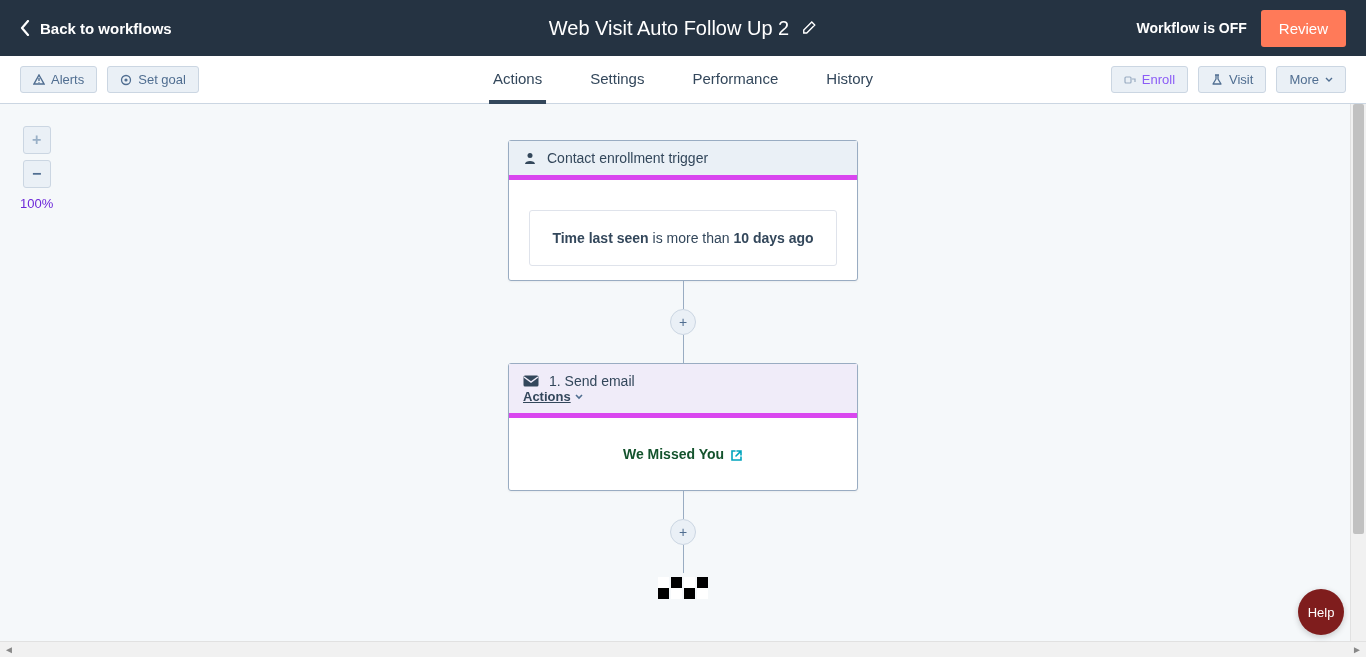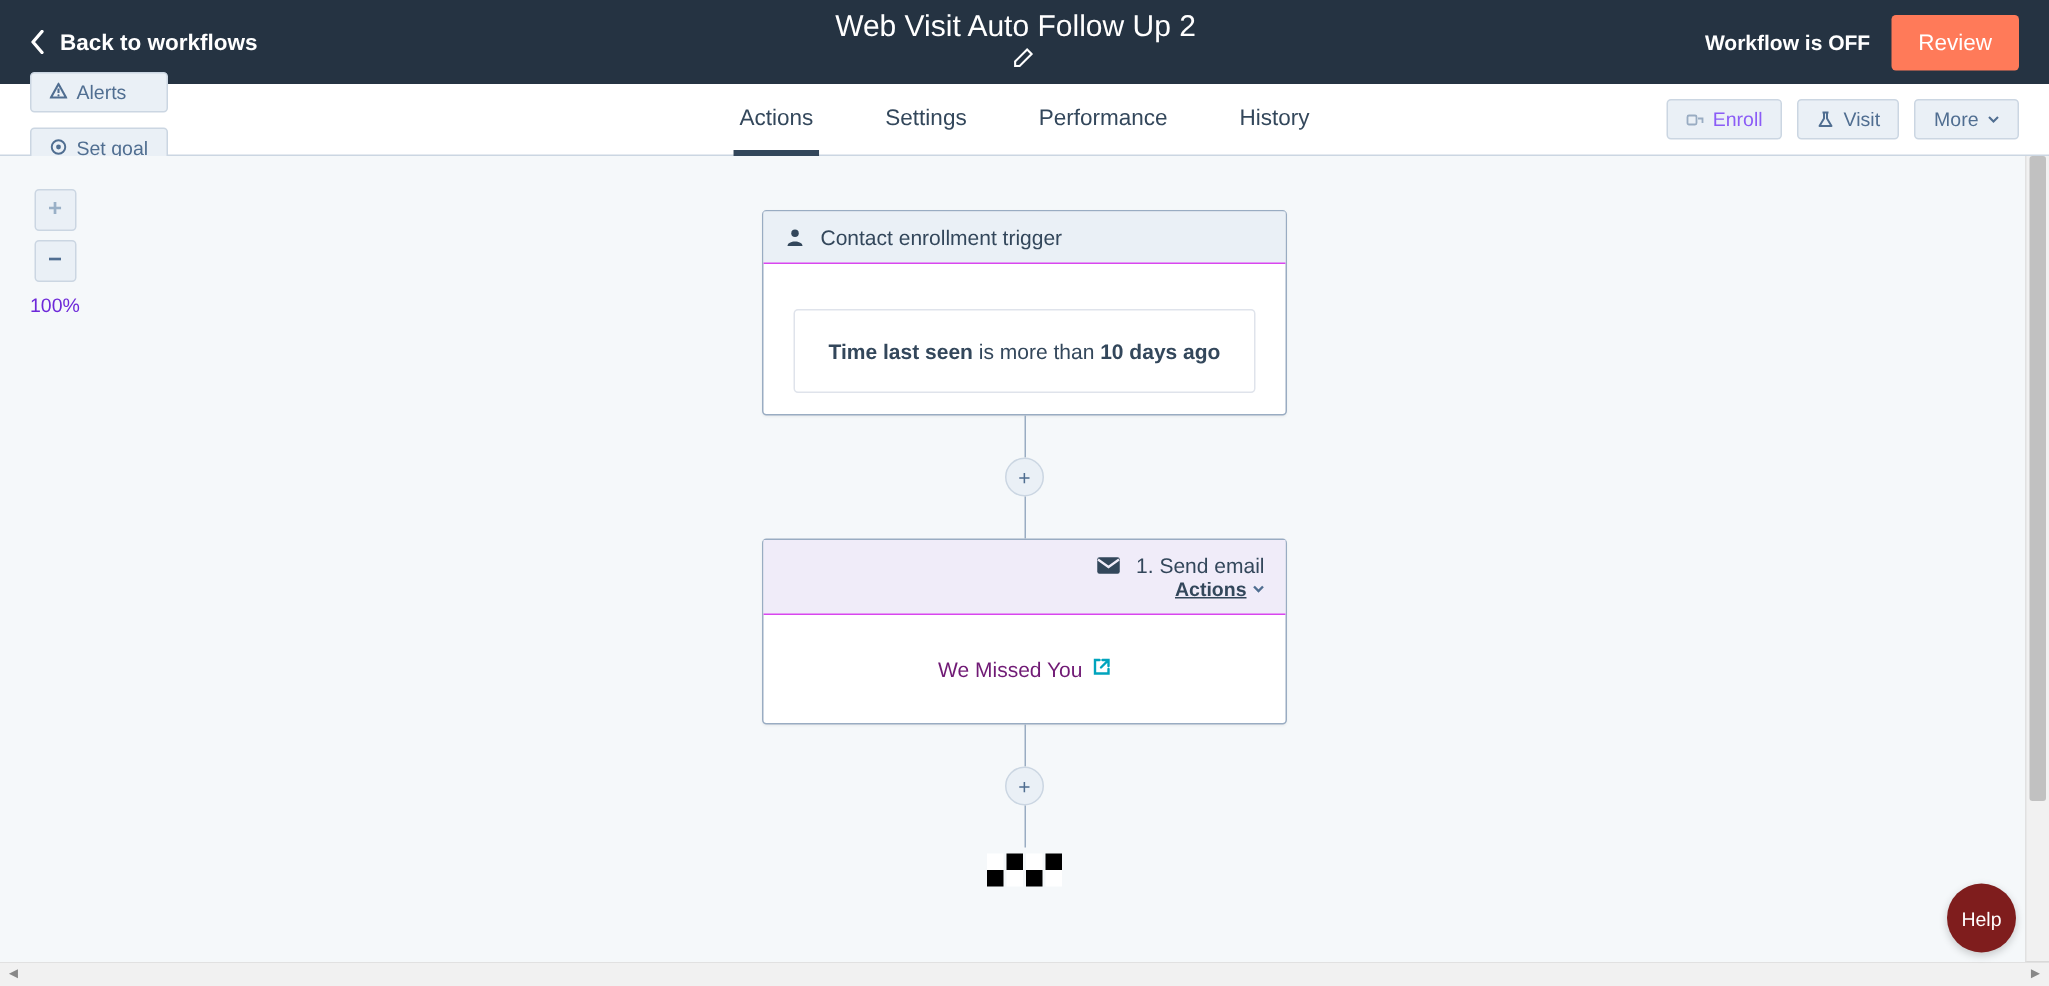--- a/index.html
+++ b/index.html
@@ -7,7 +7,7 @@
   .topbar { background: #253342; height: 56px; display: flex; align-items: center; justify-content: space-between; padding: 0 20px; color: #fff; }
   .back-link { display: flex; align-items: center; font-weight: 700; font-size: 15px; cursor: pointer; }
   .back-link svg { margin-right: 10px; }
-  .title-wrap { display: flex; align-items: center; position: absolute; left: 50%; transform: translateX(-50%); flex-direction: column; }
+  .title-wrap { display: flex; align-items: center; position: absolute; left: 50%; transform: translateX(-50%); }
   .title-wrap .wf-title { font-size: 20px; font-weight: 500; margin-right: 12px; }
   .title-wrap .pencil { cursor: pointer; }
   .top-right { display: flex; align-items: center; gap: 14px; }

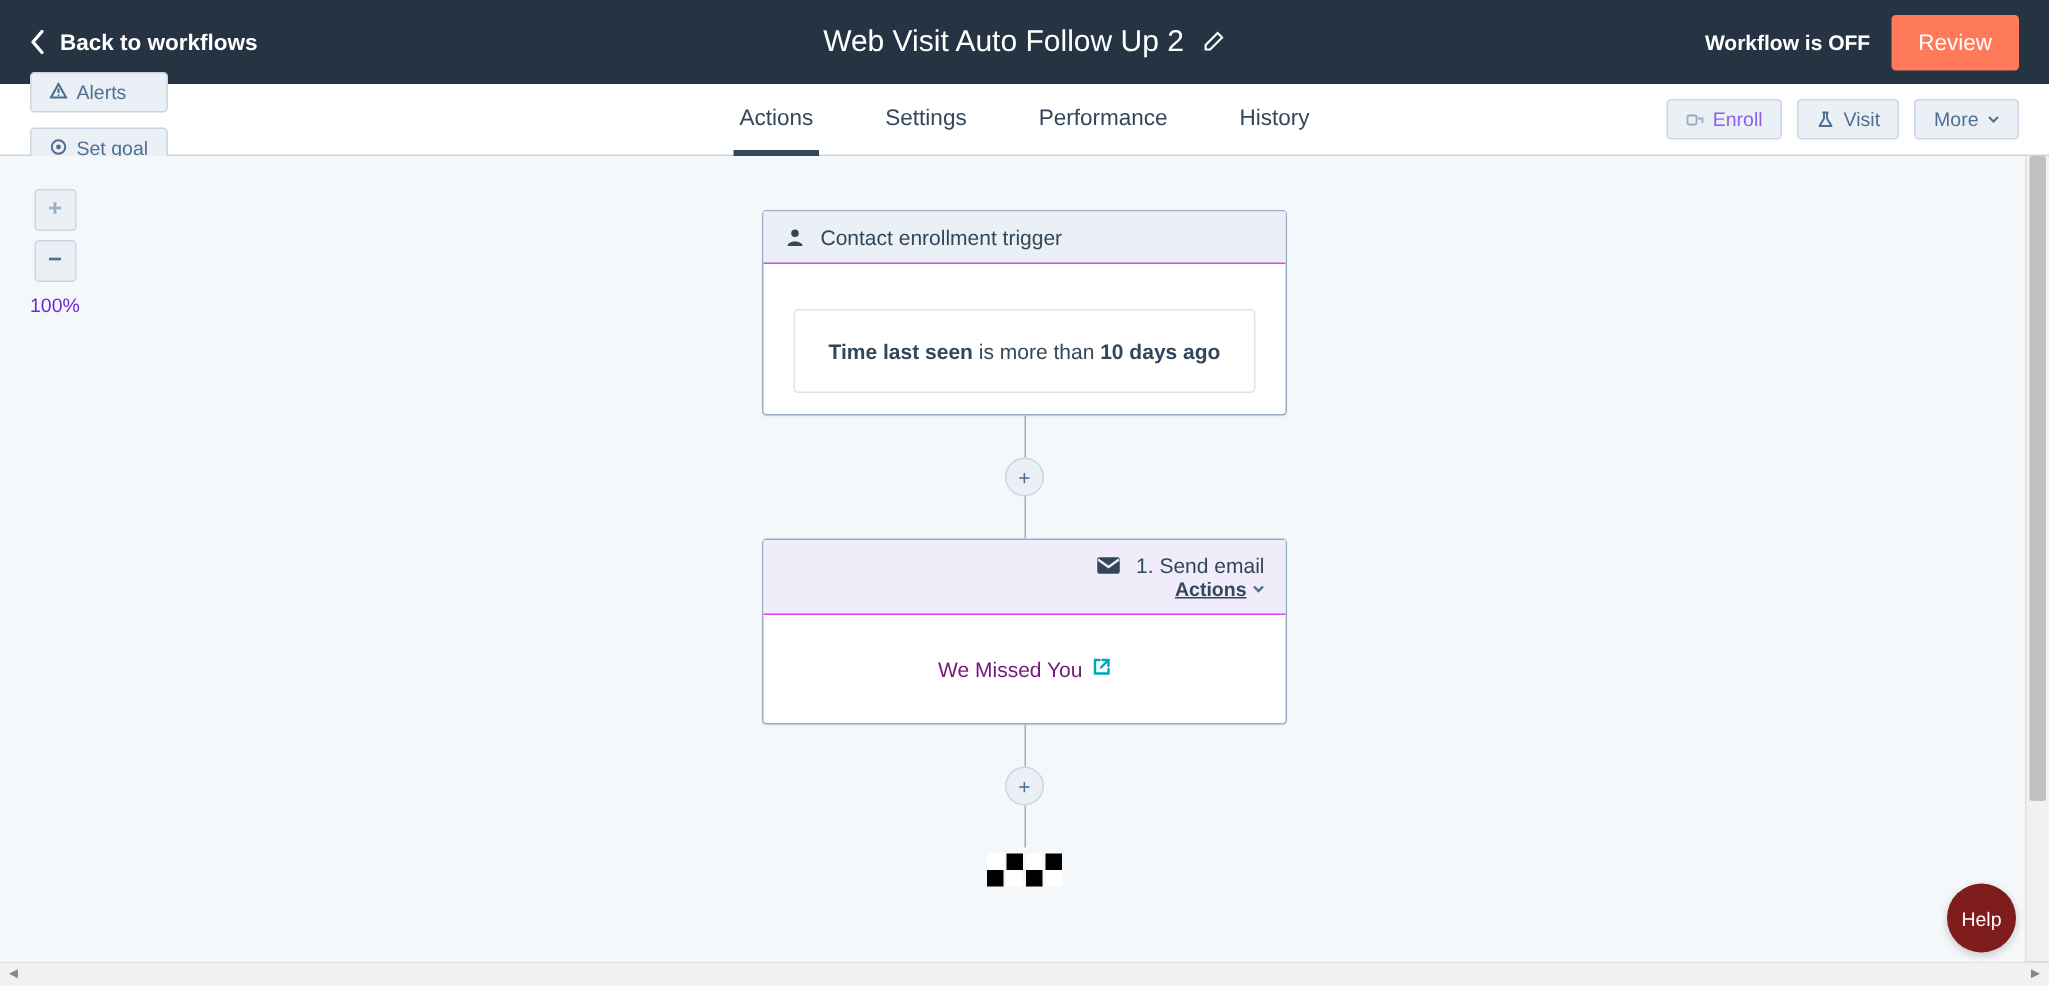--- a/index.html
+++ b/index.html
@@ -14,7 +14,7 @@
   .wf-status { font-size: 14px; font-weight: 700; }
   .btn-review { background: #ff7a59; color: #fff; border: none; border-radius: 3px; padding: 10px 18px; font-size: 15px; font-weight: 500; cursor: pointer; }
   .subbar { height: 48px; border-bottom: 1px solid #cbd6e2; display: flex; align-items: center; justify-content: space-between; padding: 0 20px; position: relative; }
-  .subbar-left { display: flex; gap: 10px; flex-direction: column; }
+  .subbar-left { display: flex; gap: 10px; }
   .pill-btn { background: #eaf0f6; border: 1px solid #cbd6e2; color: #506e91; border-radius: 3px; padding: 5px 12px; font-size: 13px; display: inline-flex; align-items: center; gap: 6px; cursor: pointer; }
   .pill-btn.disabled { color: #8b5cf6; cursor: not-allowed; }
   .subbar-center { display: flex; gap: 40px; position: absolute; left: 50%; transform: translateX(-50%); height: 100%; }

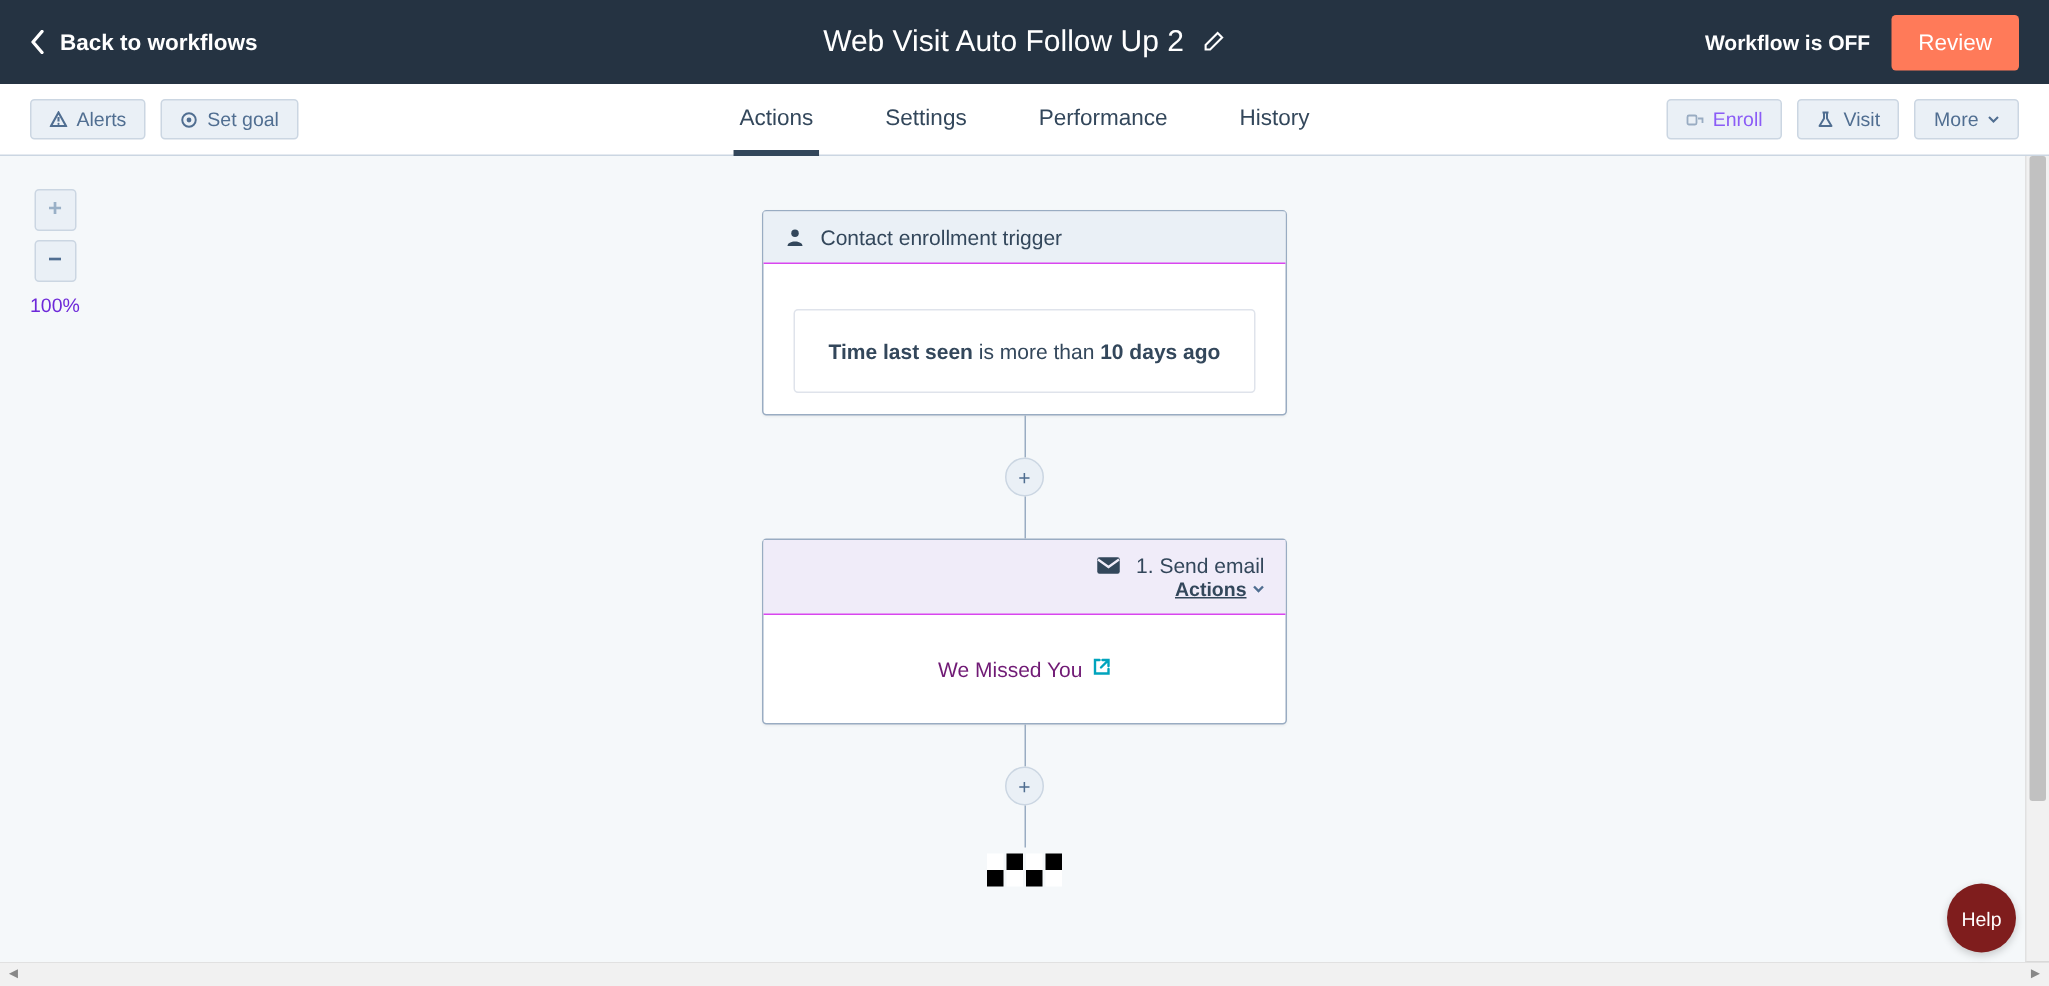--- a/index.html
+++ b/index.html
@@ -29,7 +29,7 @@
   .zoom-pct { margin-top: 8px; font-size: 13px; color: #6d28d9; }
   .flow { width: 350px; margin: 0 auto; padding-top: 36px; display: flex; flex-direction: column; align-items: center; }
   .card { width: 100%; background: #fff; border: 1px solid #99acc2; border-radius: 3px; box-shadow: 0 1px 2px rgba(0,0,0,0.05); }
-  .card-header { background: #eaf0f6; padding: 9px 14px; display: flex; align-items: flex-end; font-size: 14px; color: #33475b; border-bottom: 1px solid #d946ef; justify-content: space-between; }
+  .card-header { background: #eaf0f6; padding: 9px 14px; display: flex; align-items: flex-start; font-size: 14px; color: #33475b; border-bottom: 5px solid #d946ef; justify-content: space-between; }
   .card-header .hdr-left { display: flex; align-items: center; gap: 10px; }
   .card-header.send { background: #f0ecf9; flex-direction: column; }
   .card-body { padding: 30px 20px 14px; }

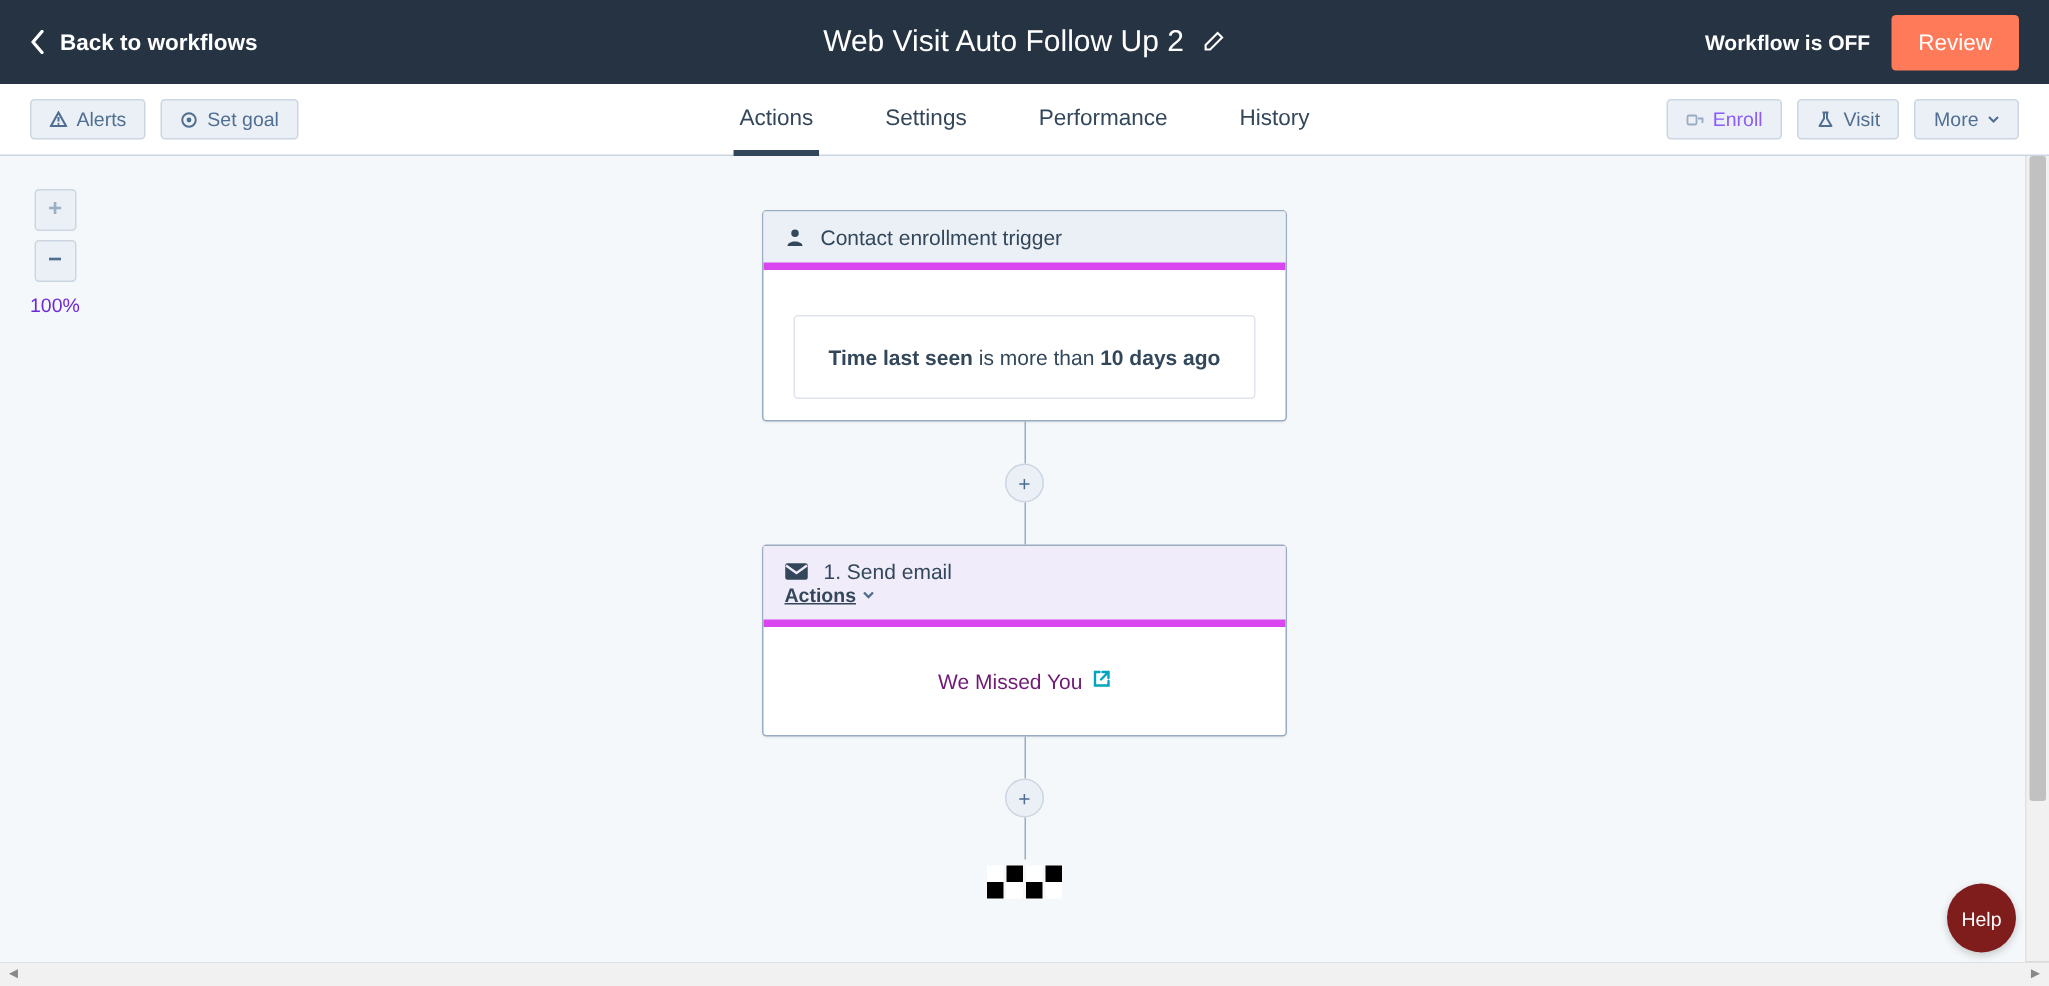--- a/index.html
+++ b/index.html
@@ -39,7 +39,7 @@
   .plus-node { width: 26px; height: 26px; border-radius: 50%; background: #eaf0f6; border: 1px solid #cbd6e2; color: #506e91; display: flex; align-items: center; justify-content: center; font-size: 14px; cursor: pointer; }
   .actions-link { color: #33475b; font-weight: 600; text-decoration: underline; font-size: 13px; display: inline-flex; align-items: center; gap: 4px; cursor: pointer; }
   .email-body { padding: 28px 20px; text-align: center; }
-  .email-link { color: #701a75; font-weight: 400; font-size: 14px; display: inline-flex; align-items: flex-start; gap: 6px; cursor: pointer; }
+  .email-link { color: #14532d; font-weight: 700; font-size: 14px; display: inline-flex; align-items: flex-end; gap: 6px; cursor: pointer; }
   .finish { margin-top: 4px; display: flex; gap: 2px; }
   .finish .sq { width: 11px; height: 11px; background: #000; }
   .finish .ws { width: 11px; height: 11px; background: #fff; }

